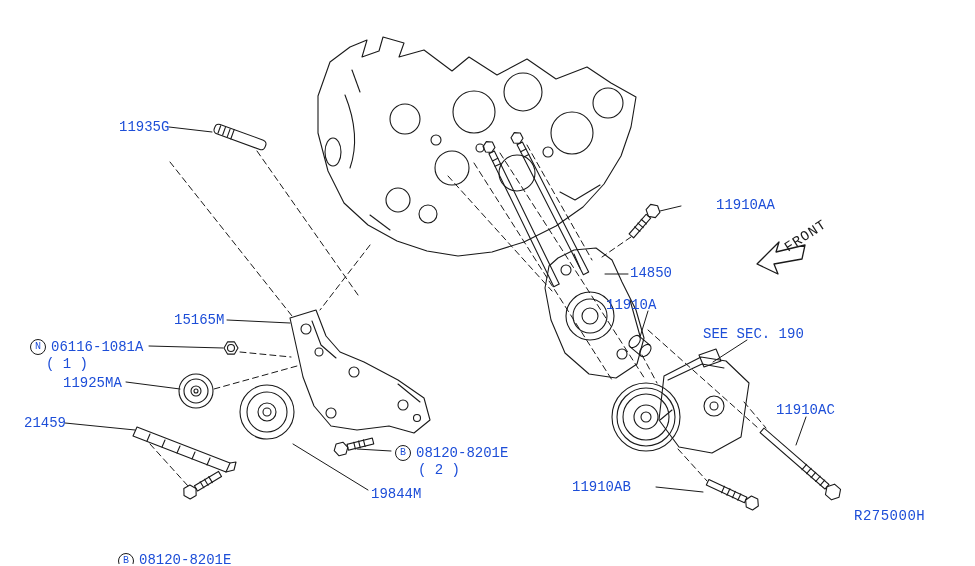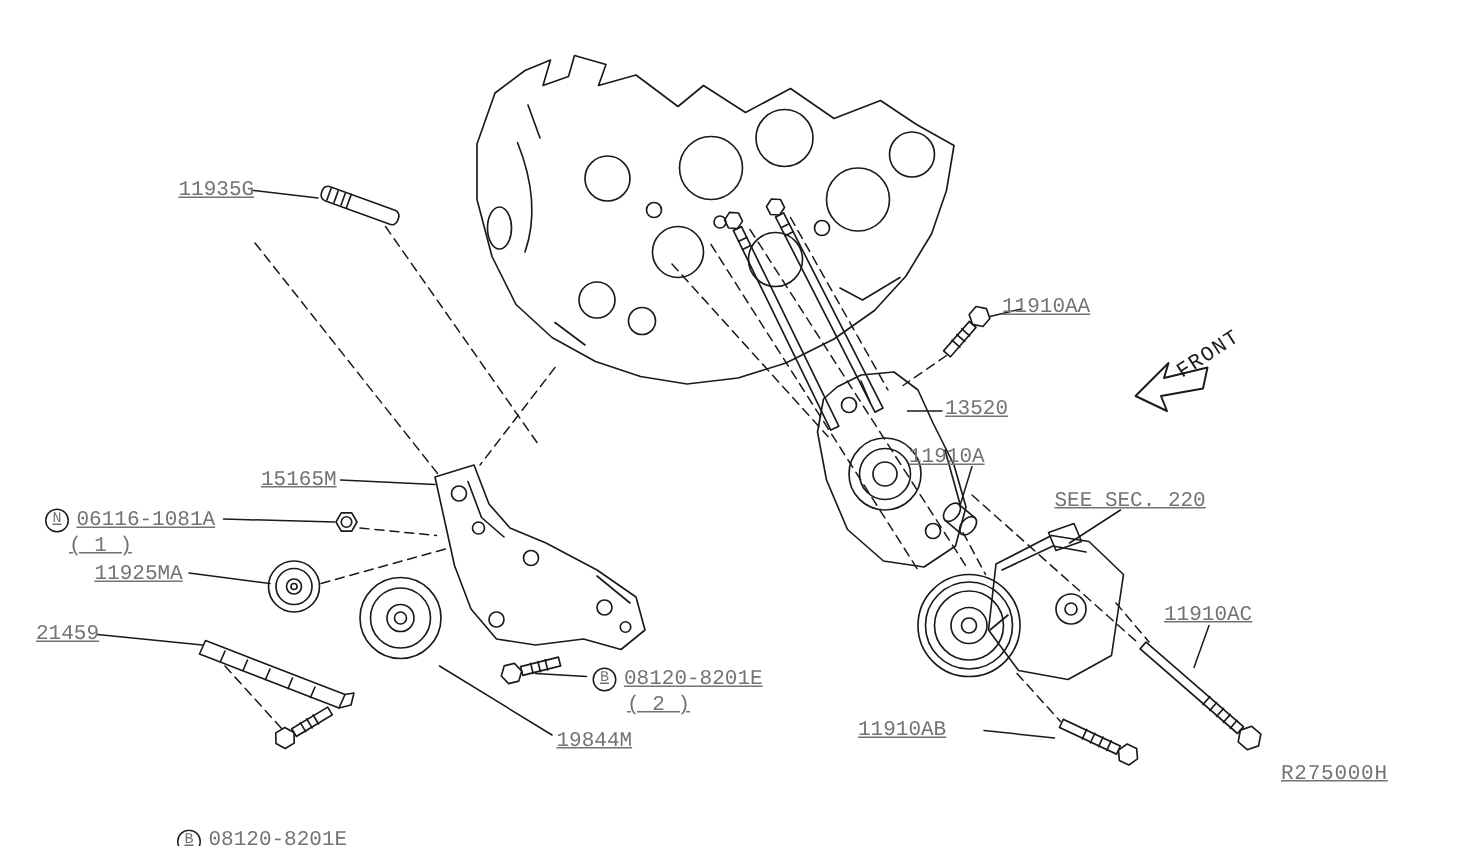--- a/index.html
+++ b/index.html
@@ -13,8 +13,8 @@
   svg .leader{stroke-width:1;}
   svg text{stroke:none;fill:#1a1a1a;font-family:"Liberation Mono","DejaVu Sans Mono",monospace;font-size:14px;letter-spacing:1px;}
   .lbl{
-    position:absolute;font-size:14px;color:#737373;white-space:pre;
-    line-height:15px;display:flex;align-items:center;text-decoration:underline;
+    position:absolute;font-size:14px;color:#1d4ed8;white-space:pre;
+    line-height:15px;display:flex;align-items:center;
   }
   .circ{
     display:inline-flex;width:14px;height:14px;border:1.2px solid #1a1a1a;border-radius:50%;

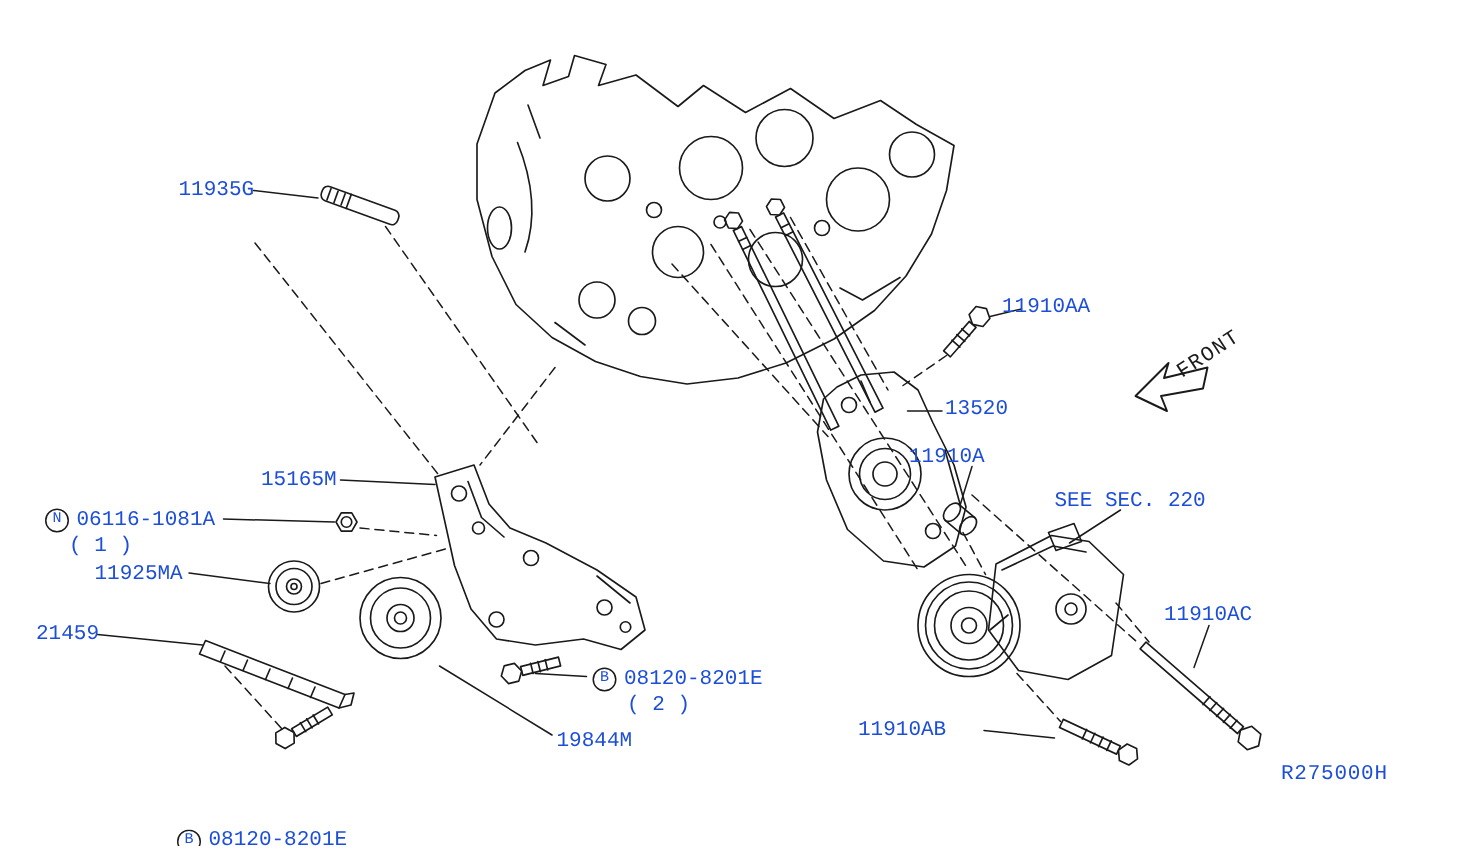--- a/index.html
+++ b/index.html
@@ -234,7 +234,7 @@
   </svg>
 
   <div class="lbl" style="left:119px;top:120px">11935G</div>
-  <div class="lbl" style="left:668px;top:198px">11910AA</div>
+  <div class="lbl" style="left:716px;top:198px">11910AA</div>
   <div class="lbl" style="left:630px;top:266px">13520</div>
   <div class="lbl" style="left:606px;top:298px">11910A</div>
   <div class="lbl" style="left:703px;top:327px">SEE SEC. 220</div>

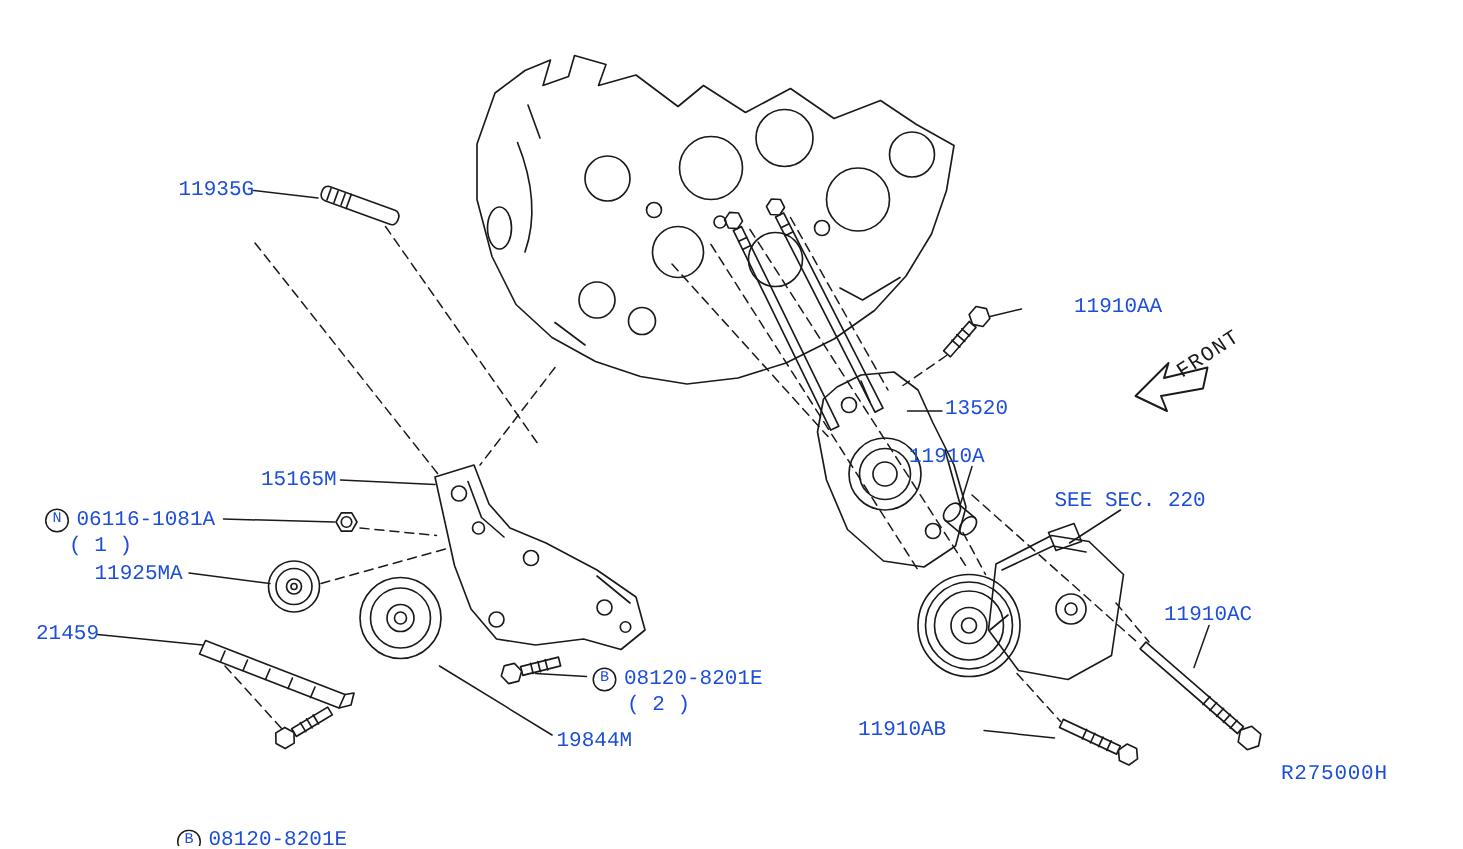--- a/index.html
+++ b/index.html
@@ -235,7 +235,7 @@
 
   <div class="lbl" style="left:119px;top:120px">11935G</div>
   <div class="lbl" style="left:716px;top:198px">11910AA</div>
-  <div class="lbl" style="left:630px;top:266px">13520</div>
+  <div class="lbl" style="left:630px;top:266px">14850</div>
   <div class="lbl" style="left:606px;top:298px">11910A</div>
   <div class="lbl" style="left:703px;top:327px">SEE SEC. 220</div>
   <div class="lbl" style="left:174px;top:313px">15165M</div>

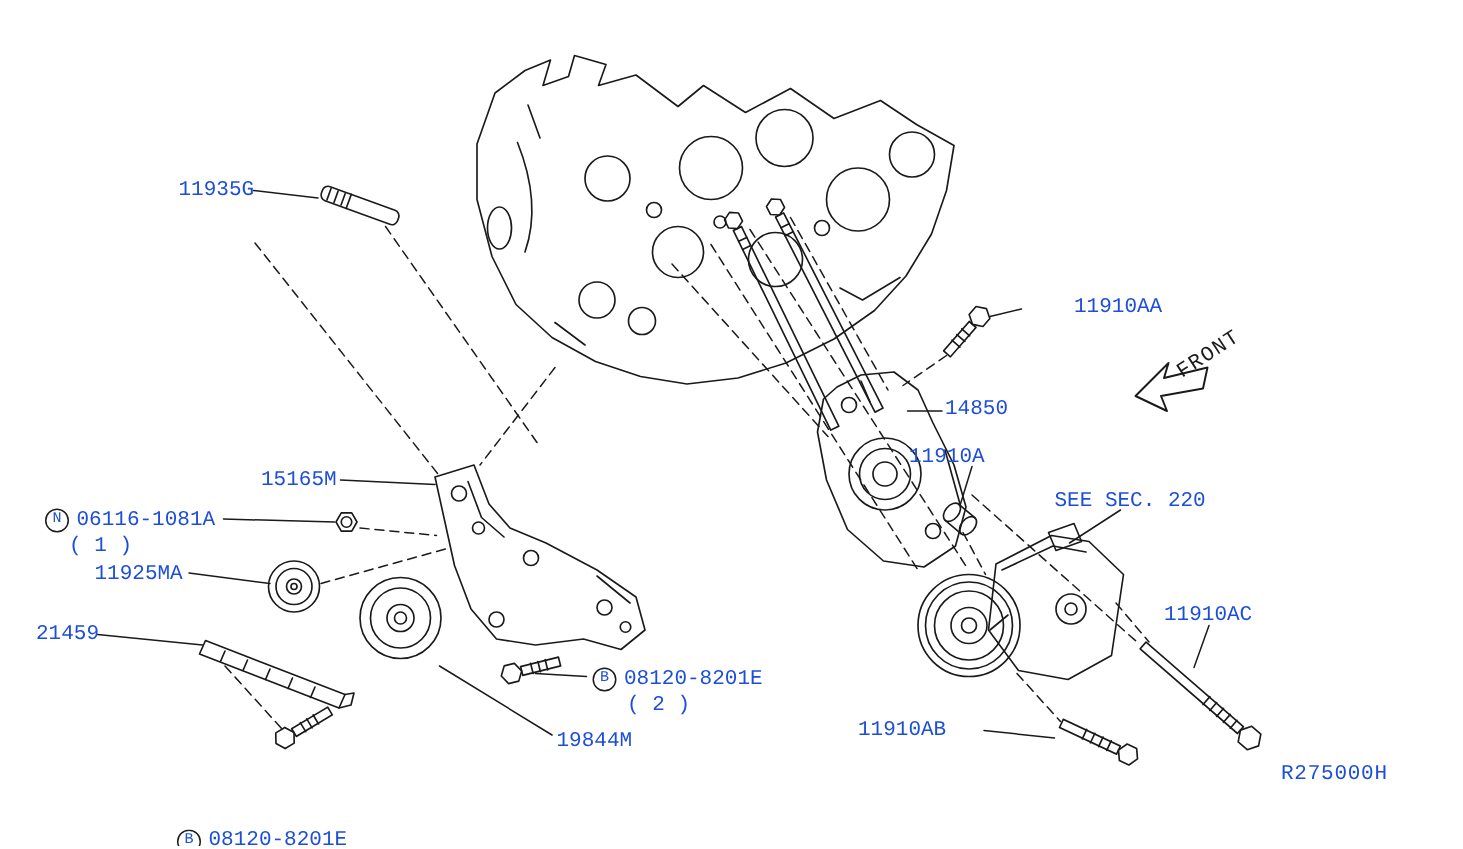--- a/index.html
+++ b/index.html
@@ -237,7 +237,7 @@
   <div class="lbl" style="left:716px;top:198px">11910AA</div>
   <div class="lbl" style="left:630px;top:266px">14850</div>
   <div class="lbl" style="left:606px;top:298px">11910A</div>
-  <div class="lbl" style="left:703px;top:327px">SEE SEC. 220</div>
+  <div class="lbl" style="left:703px;top:327px">SEE SEC. 190</div>
   <div class="lbl" style="left:174px;top:313px">15165M</div>
 
   <div class="lbl" style="left:30px;top:339px">

